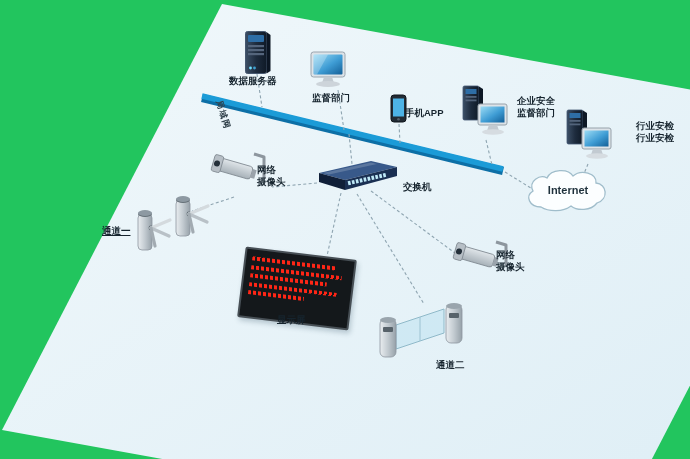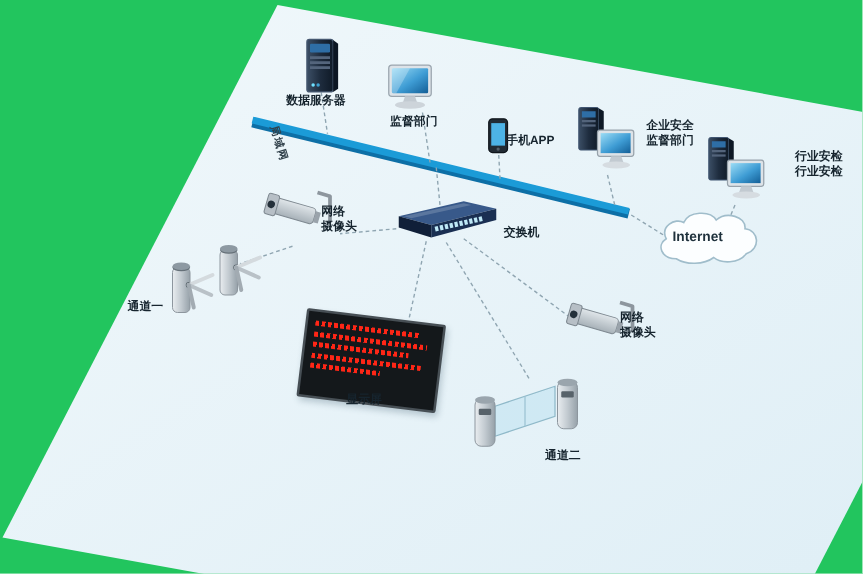--- a/index.html
+++ b/index.html
@@ -10,7 +10,7 @@
   .lbl{position:absolute;font-size:9.5px;font-weight:bold;color:#16242e;line-height:11.5px;white-space:nowrap;}
   .lan-text{position:absolute;left:224px;top:99px;font-size:8.5px;font-weight:bold;color:#31414b;
             transform:rotate(73deg);transform-origin:0 0;letter-spacing:1.5px;}
-  .cloud-text{position:absolute;left:538px;top:184px;width:60px;
+  .cloud-text{position:absolute;left:538px;top:184px;width:60px;text-align:center;
               font-size:11px;font-weight:bold;color:#1f313c;}
   .display-box{position:absolute;left:241px;top:253px;width:96px;height:60px;transform:rotate(7deg);
                background:#14181b;border:2px solid #474f55;border-radius:2px;

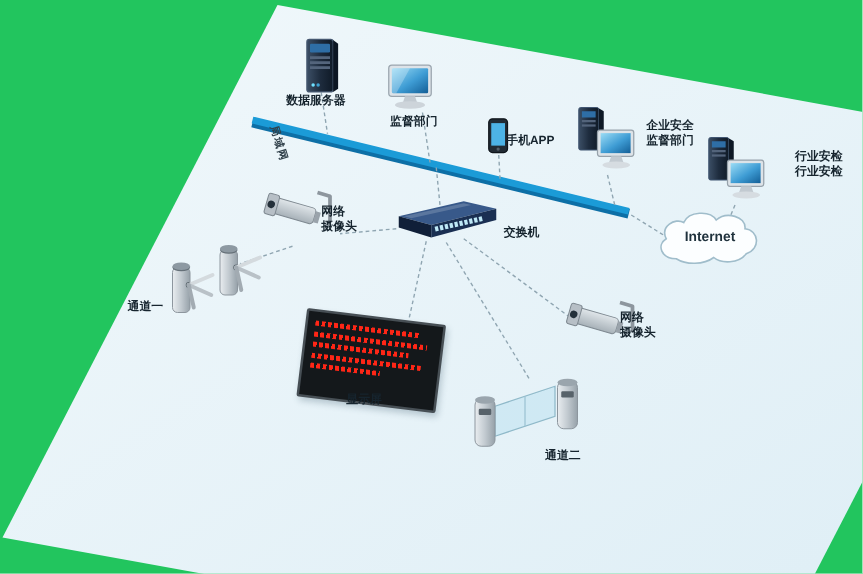--- a/index.html
+++ b/index.html
@@ -213,7 +213,7 @@
       </g>
     </svg>
   </div>
-  <div class="lbl" style="left:102px;top:240px;">通道一</div>
+  <div class="lbl" style="left:102px;top:225px;text-decoration:underline;">通道一</div>
 
   <div class="display-box">
     <div class="led-row" style="width:88%"></div>

